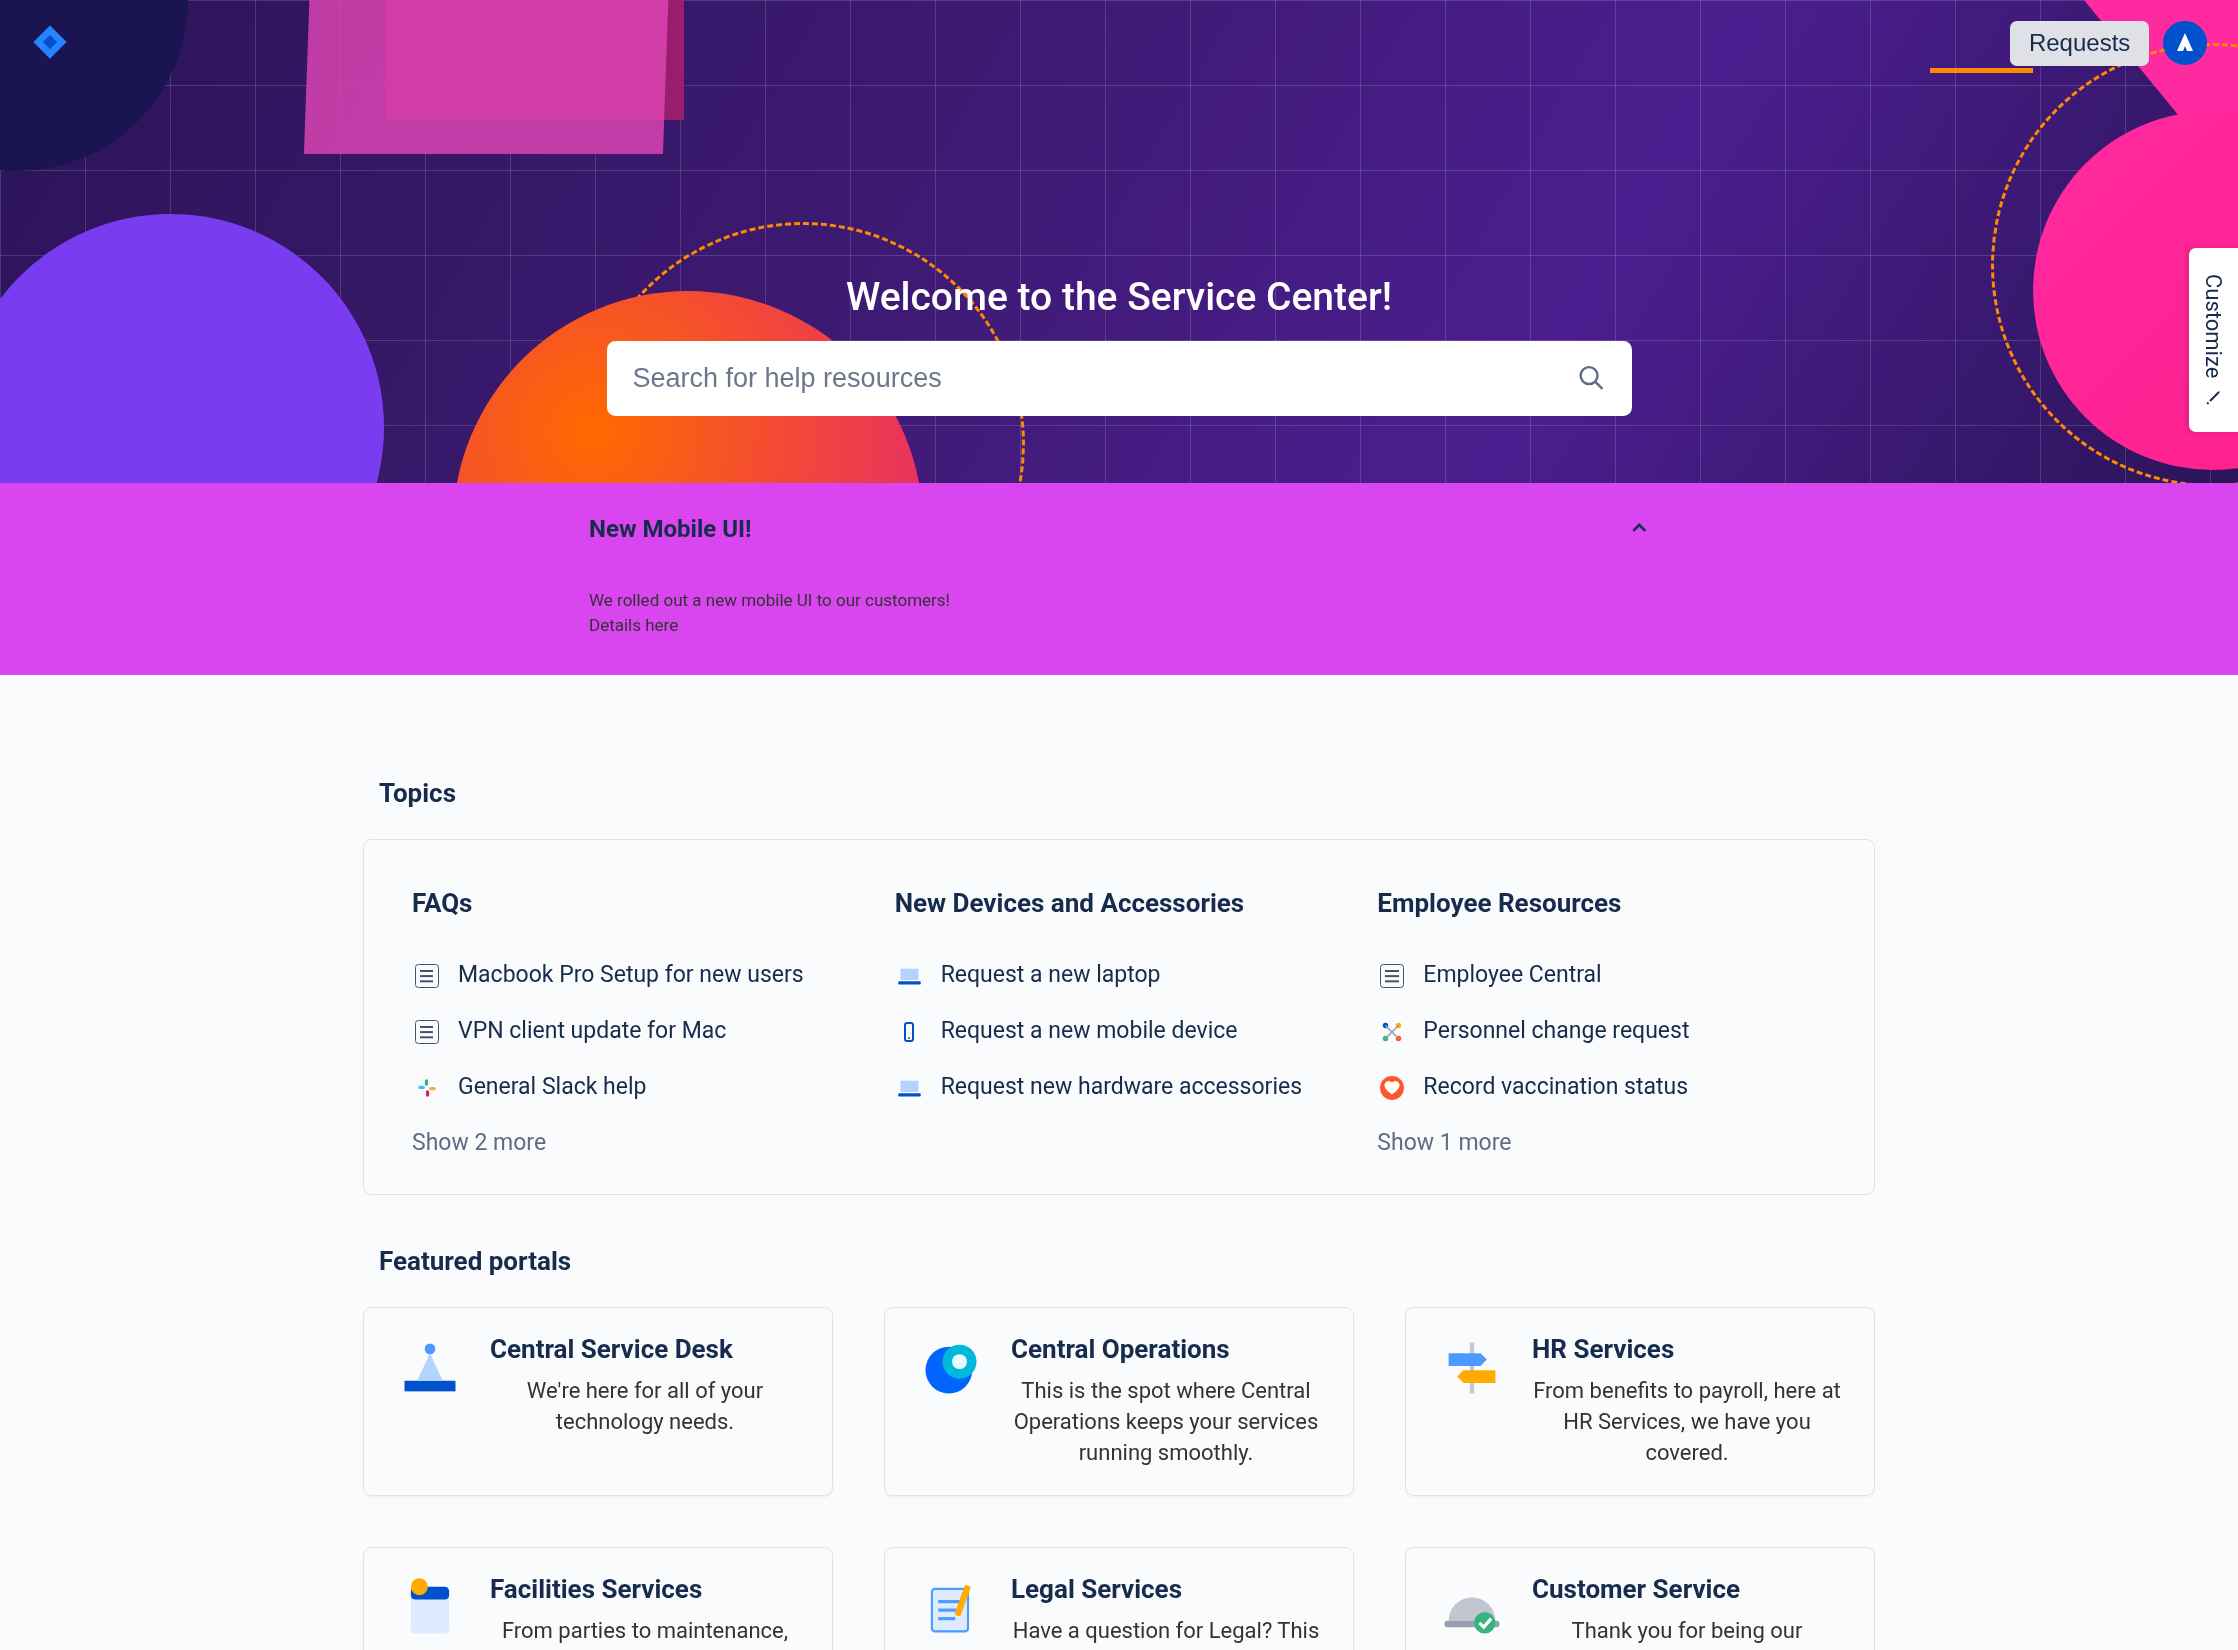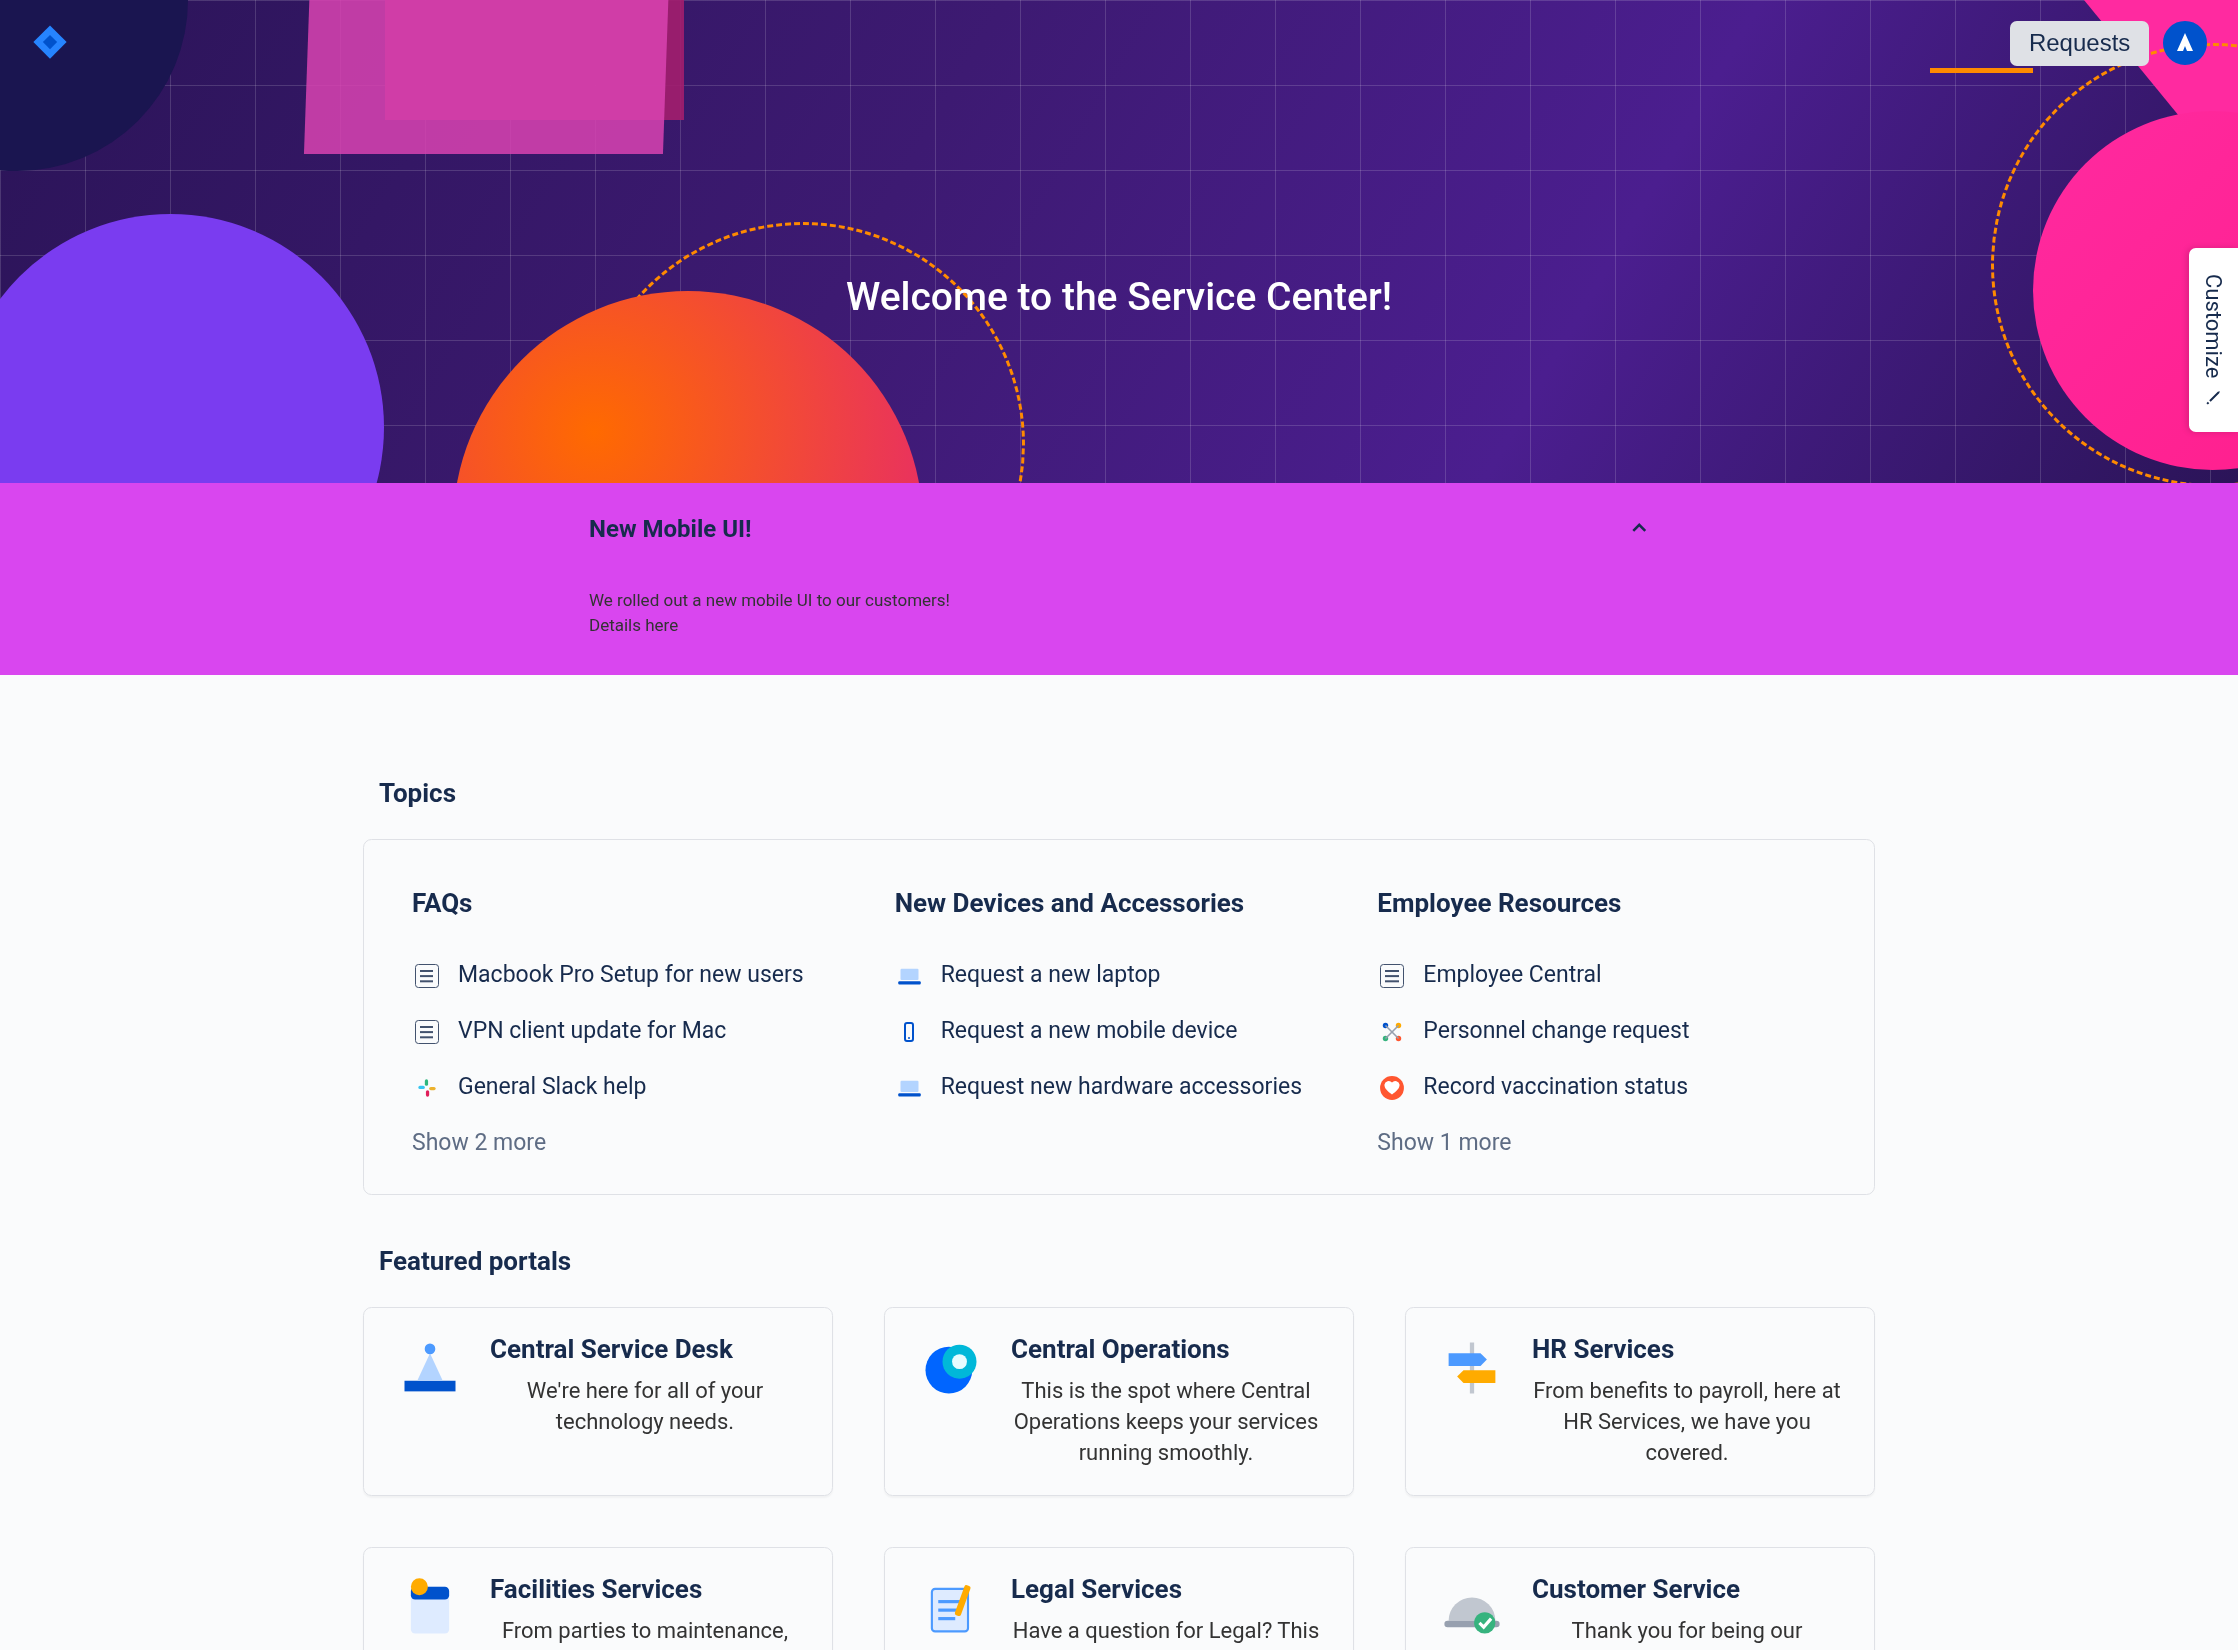--- a/index.html
+++ b/index.html
@@ -117,6 +117,13 @@
 
   <div class="hero-center">
     <h1 class="hero-title">Welcome to the Service Center!</h1>
+    <div class="search-wrap">
+      <input class="search-input" type="text" placeholder="Search for help resources" style="">
+      <svg class="search-icon" viewBox="0 0 24 24" fill="none" stroke="currentColor" stroke-width="2">
+          <circle cx="10" cy="10" r="7"></circle>
+          <line x1="21" y1="21" x2="15" y2="15"></line>
+        </svg>
+    </div>
   </div>
 </div>
 

